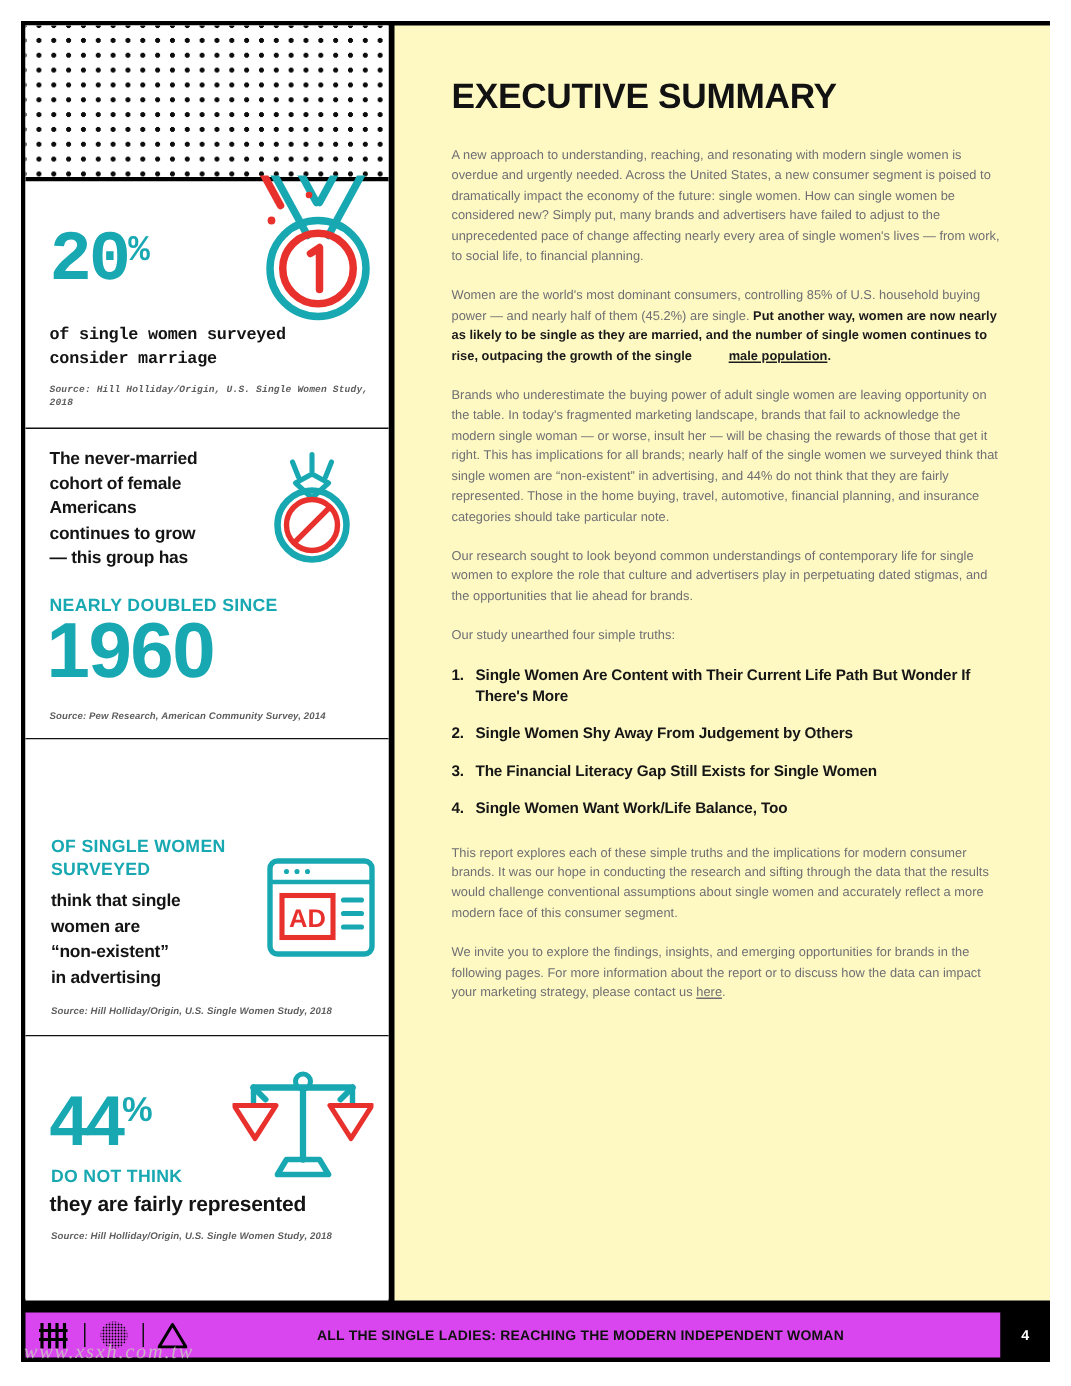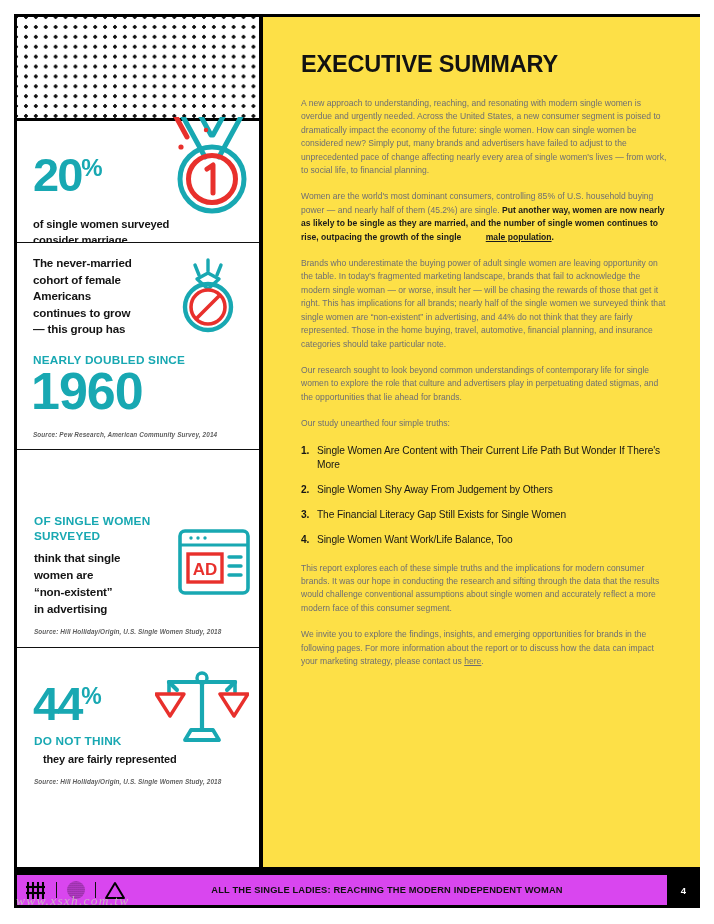--- a/index.html
+++ b/index.html
@@ -69,7 +69,7 @@
   
   .main{
     position:absolute;left:263px;top:17px;width:437px;height:850px;
-    background:#fde047;
+    background:#fef9c3;
     padding:34px 30px 0 38px;
     box-sizing:border-box;
   }

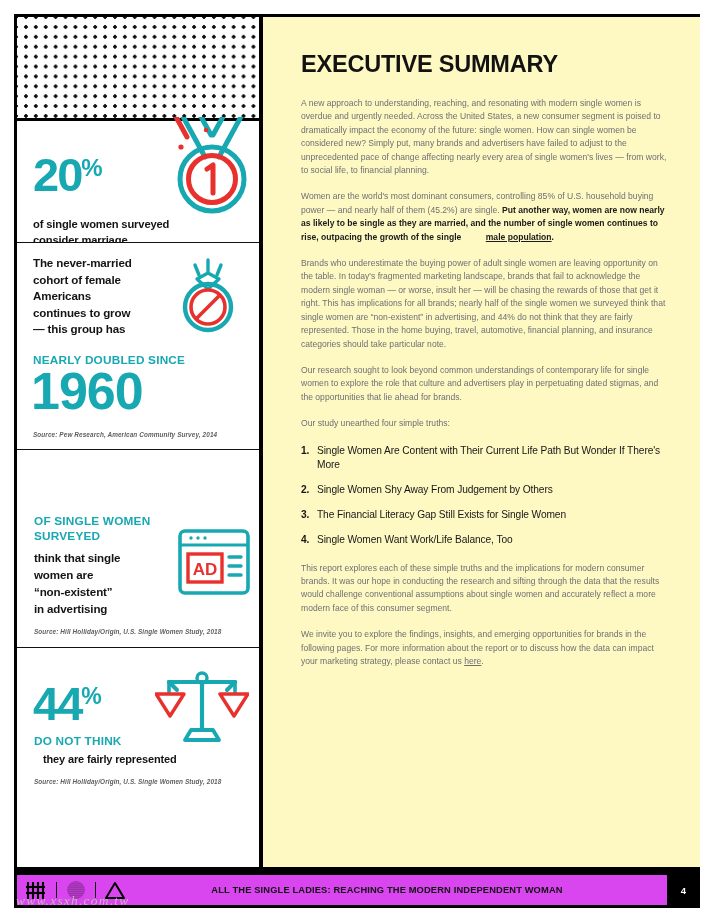--- a/index.html
+++ b/index.html
@@ -136,7 +136,7 @@
 
     <div class="dotpanel"></div>
 
-    <div class="statcard" style="height:122px;">
+    <div class="statcard" style="height:165px;font-family:Liberation Mono, monospace;">
       <div class="icon-abs" style="right:2px;top:-4px;">
         <svg width="106" height="104" viewBox="0 0 106 104">
           <g fill="none" stroke-linecap="round">

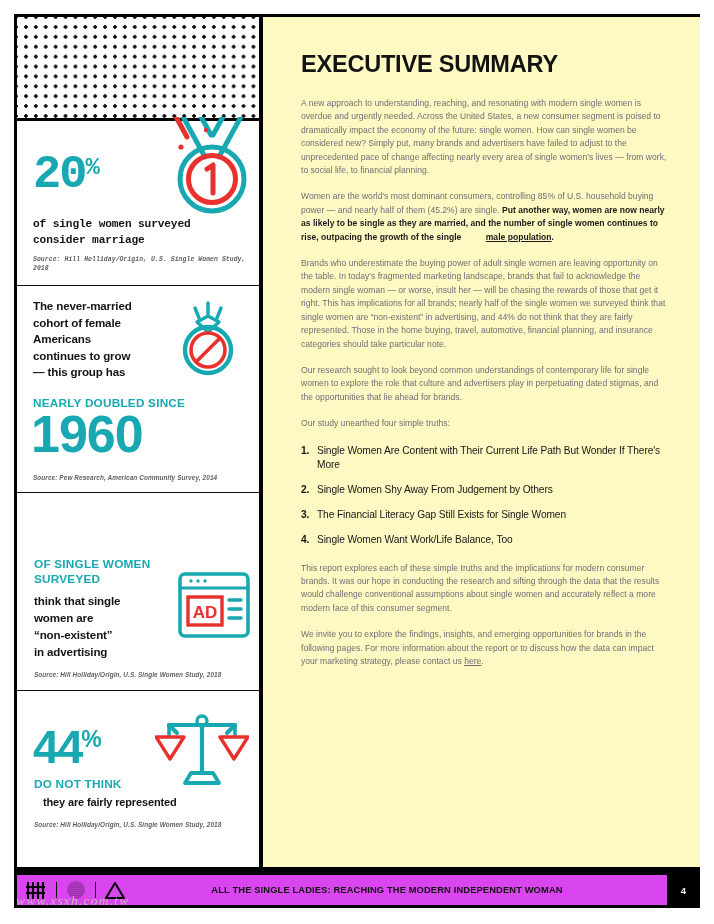--- a/index.html
+++ b/index.html
@@ -91,7 +91,7 @@
   }
   ol.truths li{
     counter-increment:t;position:relative;
-    font-size:10.2px;font-weight:normal;color:#161616;
+    font-size:10.2px;font-weight:bold;color:#161616;
     line-height:14.2px;margin-bottom:11px;letter-spacing:-0.1px;
   }
   ol.truths li:before{

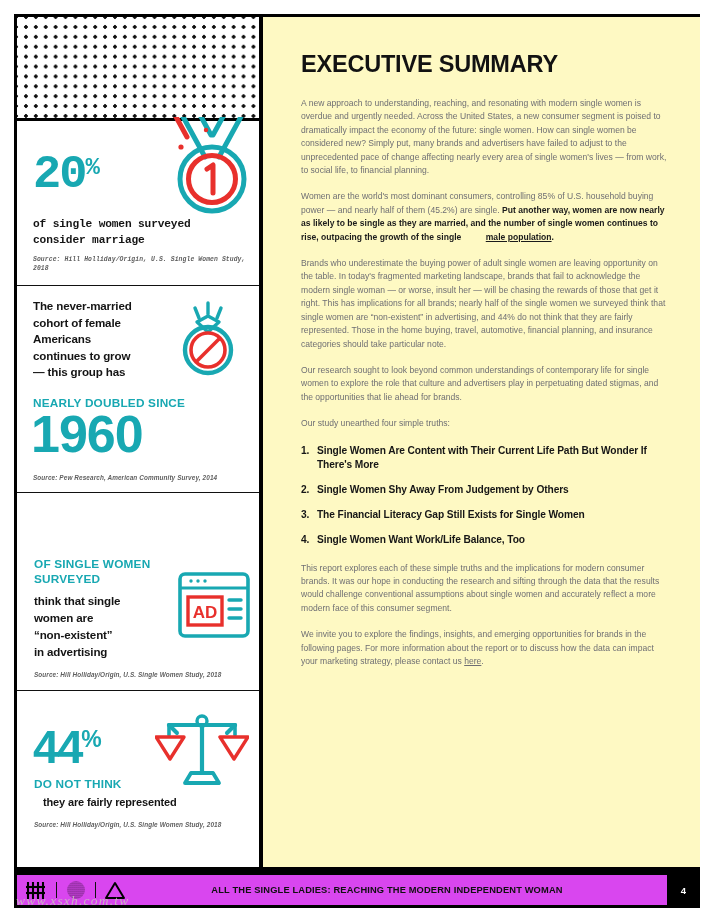--- a/index.html
+++ b/index.html
@@ -238,7 +238,7 @@
         <span class="bignum" style="font-size:47px;">44</span><span class="pct" style="font-size:23px;margin-top:3px;">%</span>
       </div>
       <div class="stat-teal" style="position:absolute;left:17px;top:86px;font-size:11.8px;">DO NOT THINK</div>
-      <div class="stat-bold" style="position:absolute;left:26px;top:104px;font-size:11px;">they are fairly represented</div>
+      <div class="stat-bold" style="position:absolute;left:16px;top:104px;font-size:14px;">they are fairly represented</div>
       <div class="source" style="position:absolute;left:17px;top:122px;">Source: Hill Holliday/Origin, U.S. Single Women Study, 2018</div>
     </div>
   </div>

